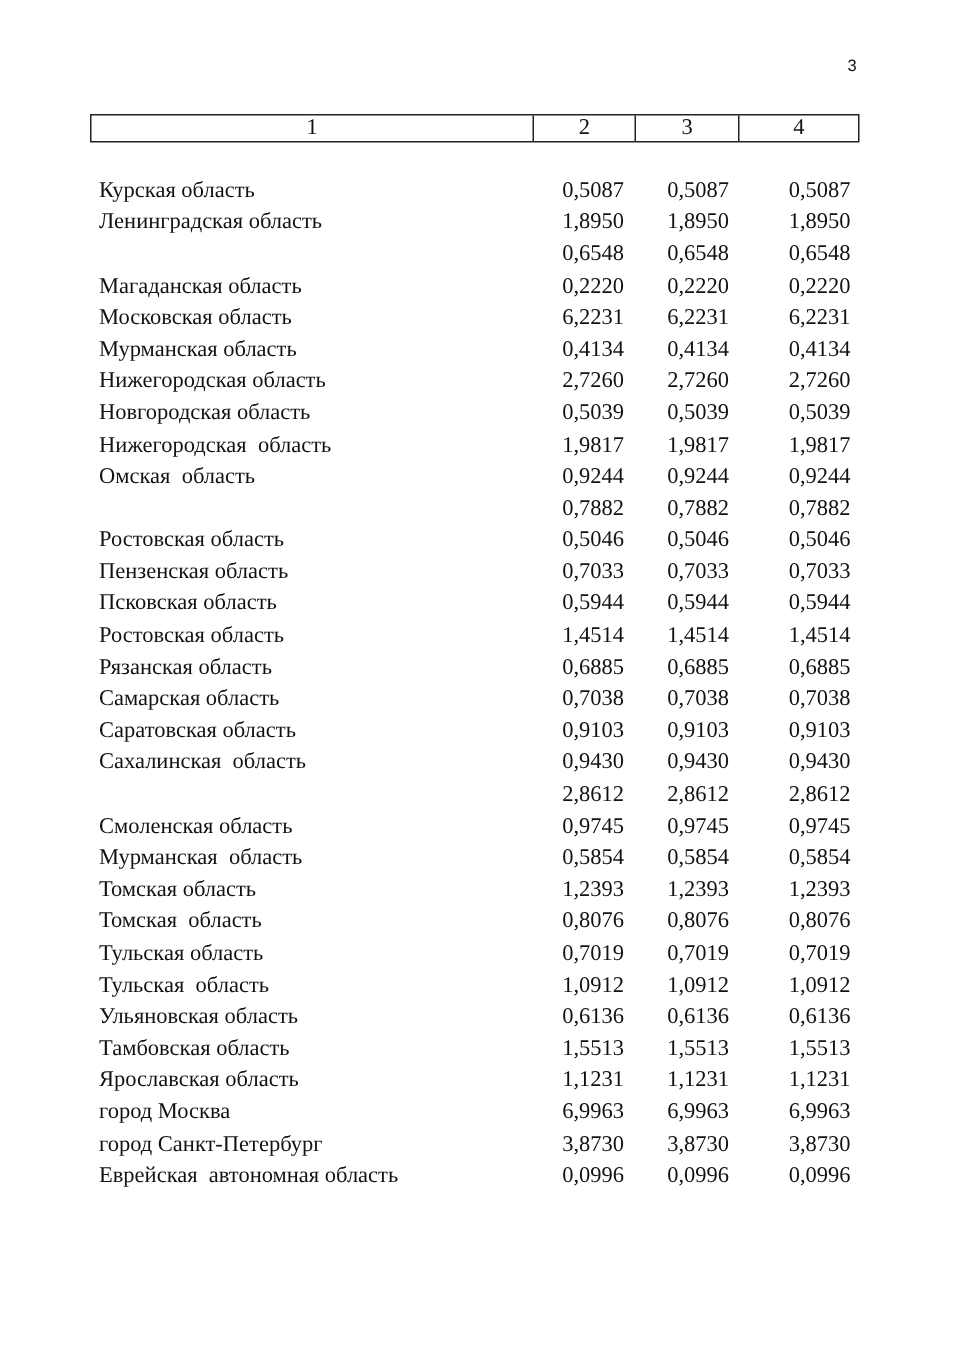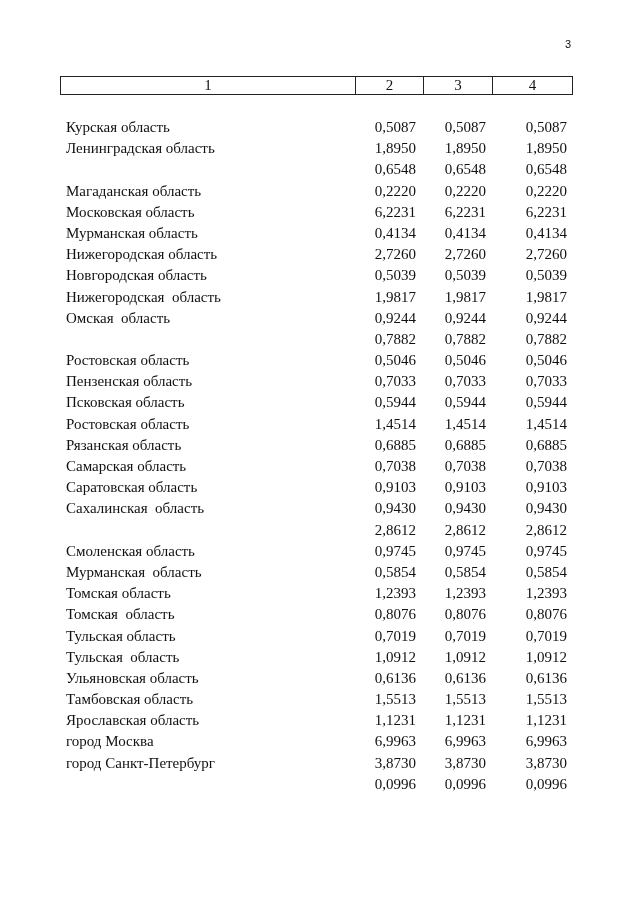--- a/index.html
+++ b/index.html
@@ -270,6 +270,7 @@
       <span class="val v3">3,8730</span>
     </div>
     <div class="row">
+      <span class="name">Еврейская  автономная область</span>
       <span class="val v1">0,0996</span>
       <span class="val v2">0,0996</span>
       <span class="val v3">0,0996</span>

